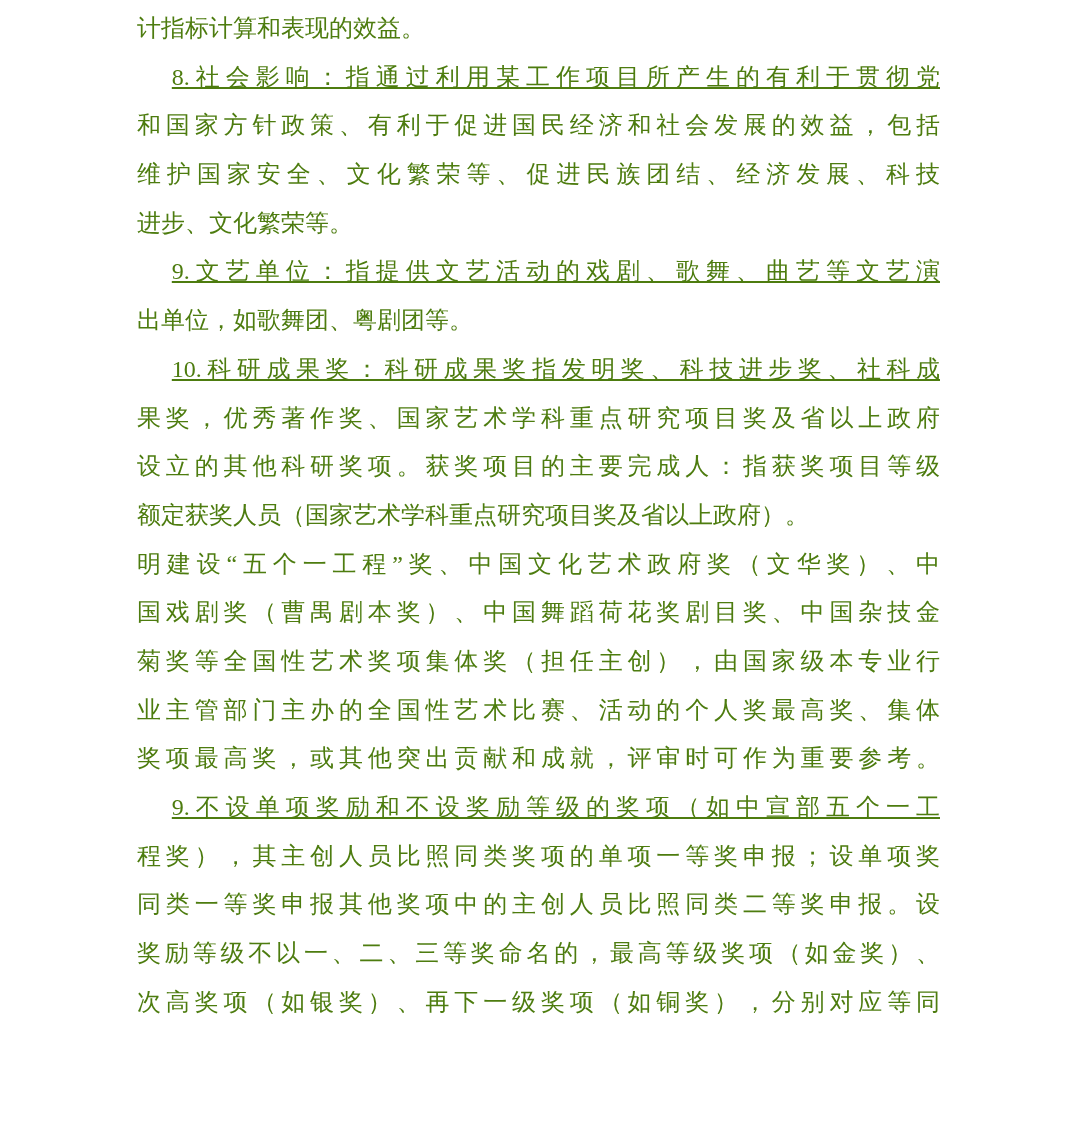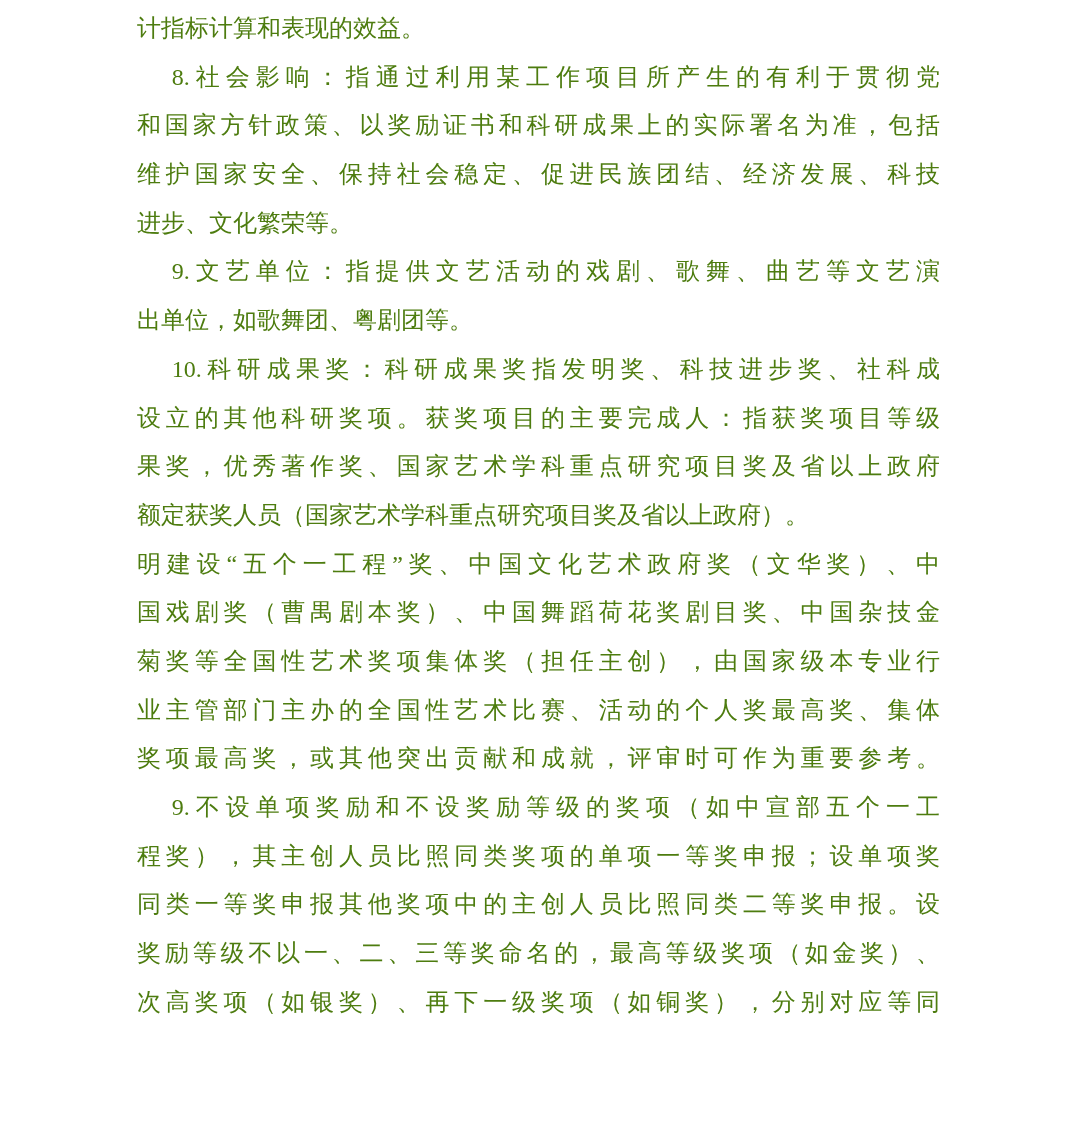--- a/index.html
+++ b/index.html
@@ -47,6 +47,7 @@
   
   .line.indent {
     text-indent: 1.45em;
+    text-decoration: underline;
   }
 </style>
 </head>

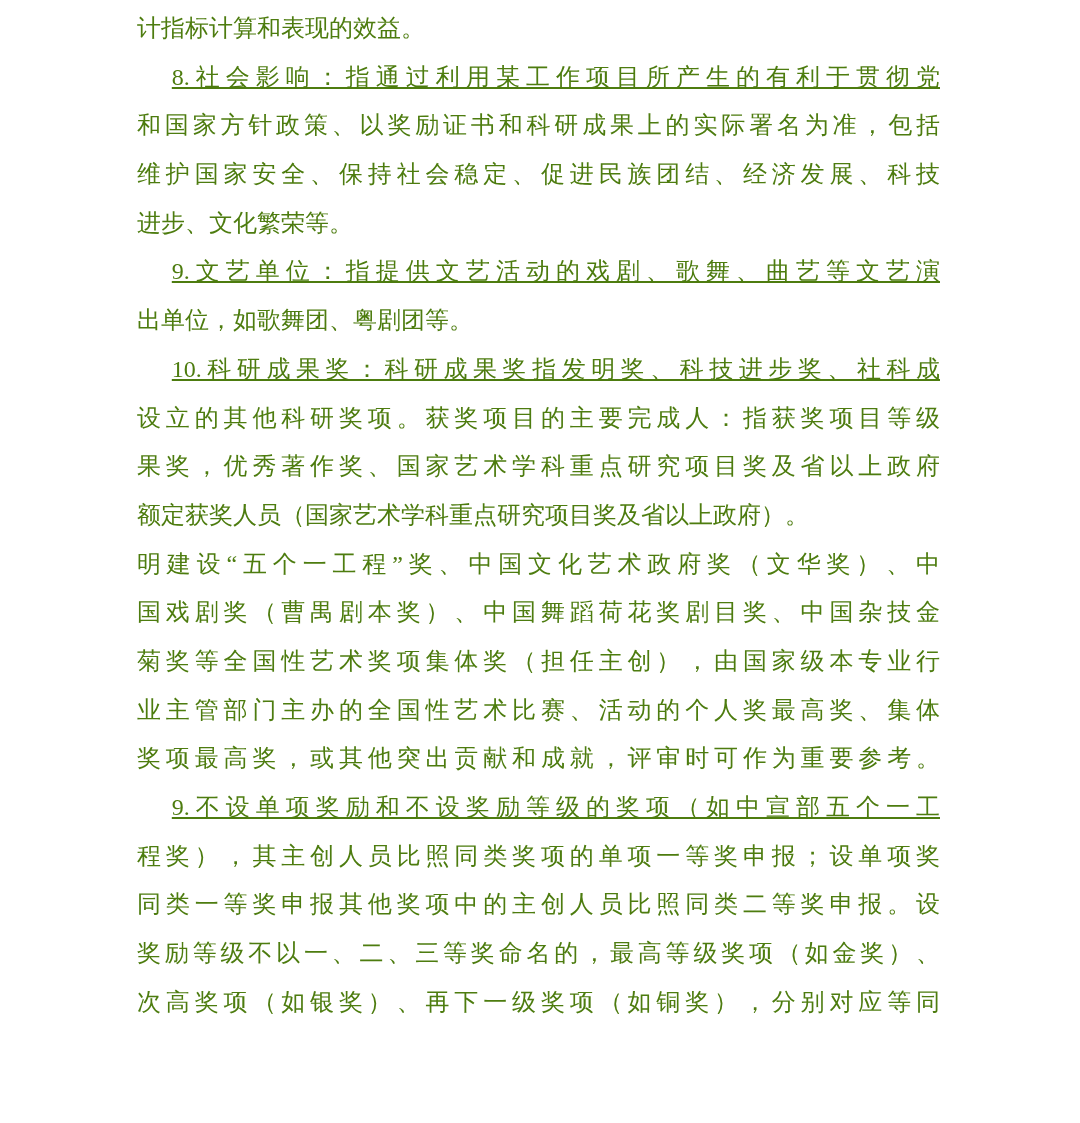--- a/index.html
+++ b/index.html
@@ -60,7 +60,7 @@
       </div>
       <div class="paragraph">
         <div class="line indent fill">8.社会影响：指通过利用某工作项目所产生的有利于贯彻党</div>
-        <div class="line fill">和国家方针政策、以奖励证书和科研成果上的实际署名为准，包括</div>
+        <div class="line fill">和国家方针政策、有利于促进国民经济和社会发展的效益，包括</div>
         <div class="line fill">维护国家安全、保持社会稳定、促进民族团结、经济发展、科技</div>
         <div class="line end">进步、文化繁荣等。</div>
       </div>

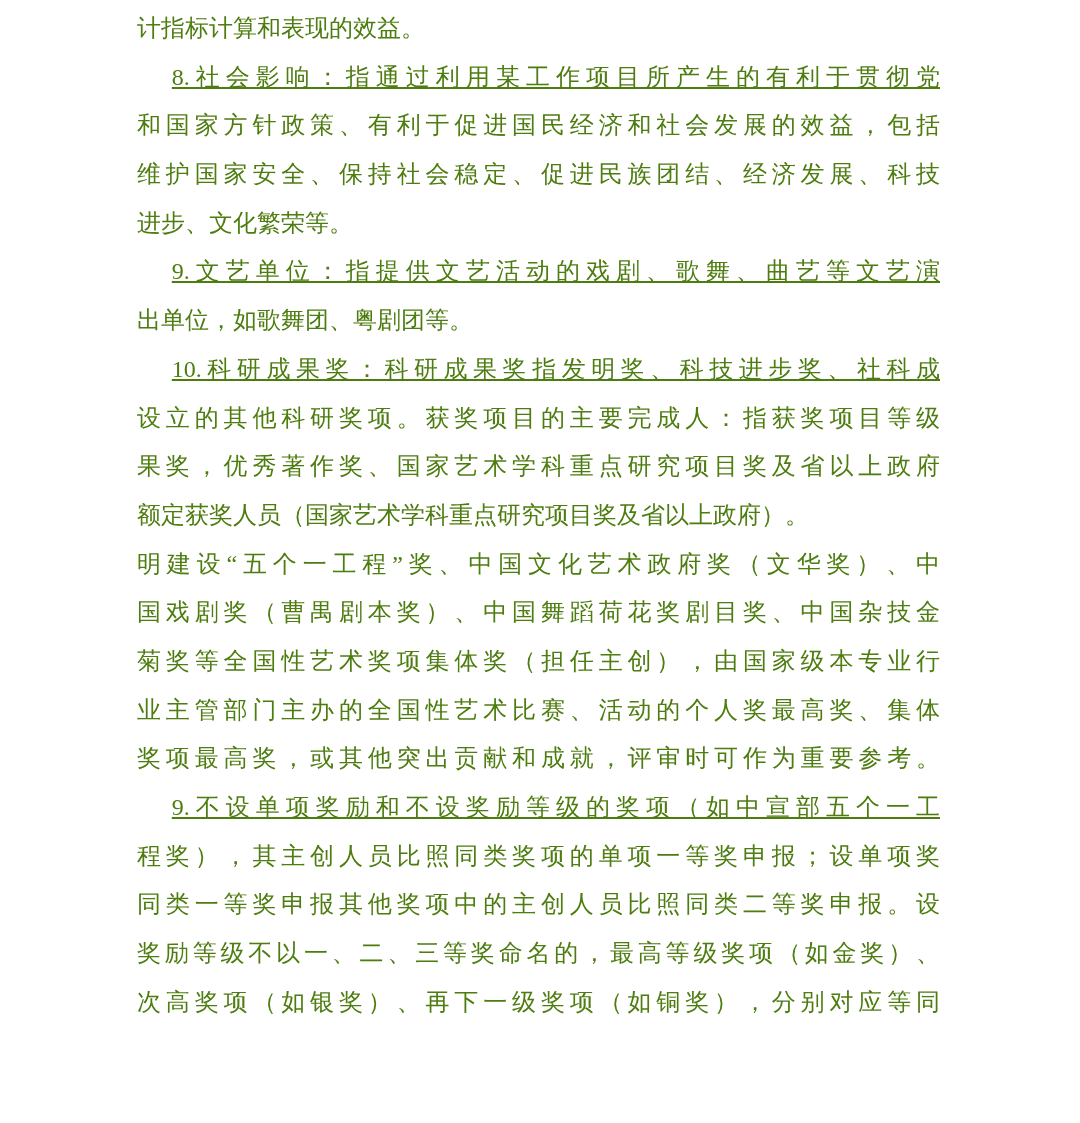--- a/index.html
+++ b/index.html
@@ -61,7 +61,7 @@
       <div class="paragraph">
         <div class="line indent fill">8.社会影响：指通过利用某工作项目所产生的有利于贯彻党</div>
         <div class="line fill">和国家方针政策、有利于促进国民经济和社会发展的效益，包括</div>
-        <div class="line fill">维护国家安全、保持社会稳定、促进民族团结、经济发展、科技</div>
+        <div class="line fill">维护国家安全、文化繁荣等、促进民族团结、经济发展、科技</div>
         <div class="line end">进步、文化繁荣等。</div>
       </div>
       <div class="paragraph">

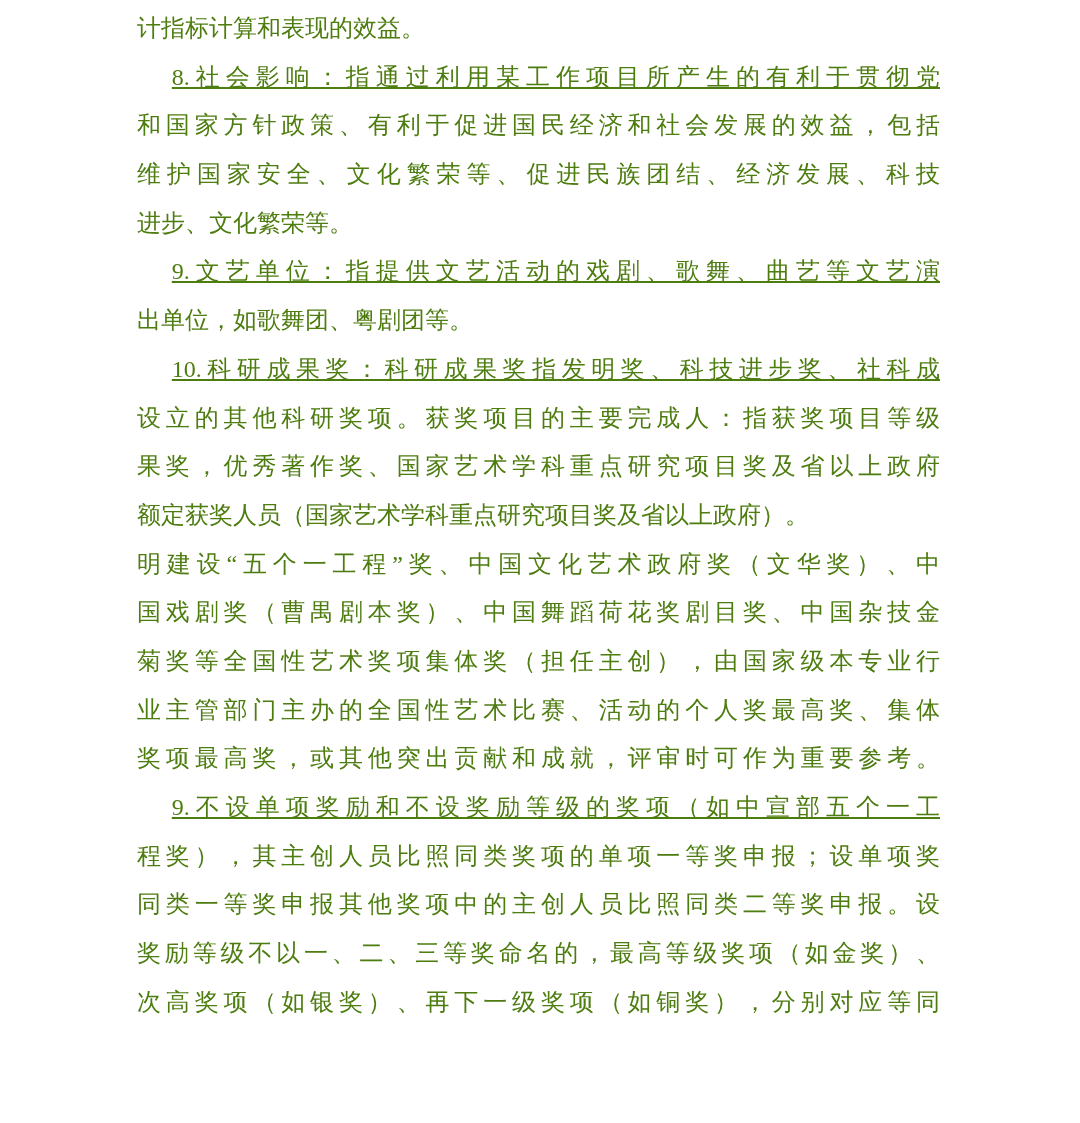--- a/index.html
+++ b/index.html
@@ -70,8 +70,8 @@
       </div>
       <div class="paragraph">
         <div class="line indent fill">10.科研成果奖：科研成果奖指发明奖、科技进步奖、社科成</div>
+        <div class="line fill">果奖，优秀著作奖、国家艺术学科重点研究项目奖及省以上政府</div>
         <div class="line fill">设立的其他科研奖项。获奖项目的主要完成人：指获奖项目等级</div>
-        <div class="line fill">果奖，优秀著作奖、国家艺术学科重点研究项目奖及省以上政府</div>
         <div class="line end">额定获奖人员（国家艺术学科重点研究项目奖及省以上政府）。</div>
       </div>
       <div class="paragraph">

